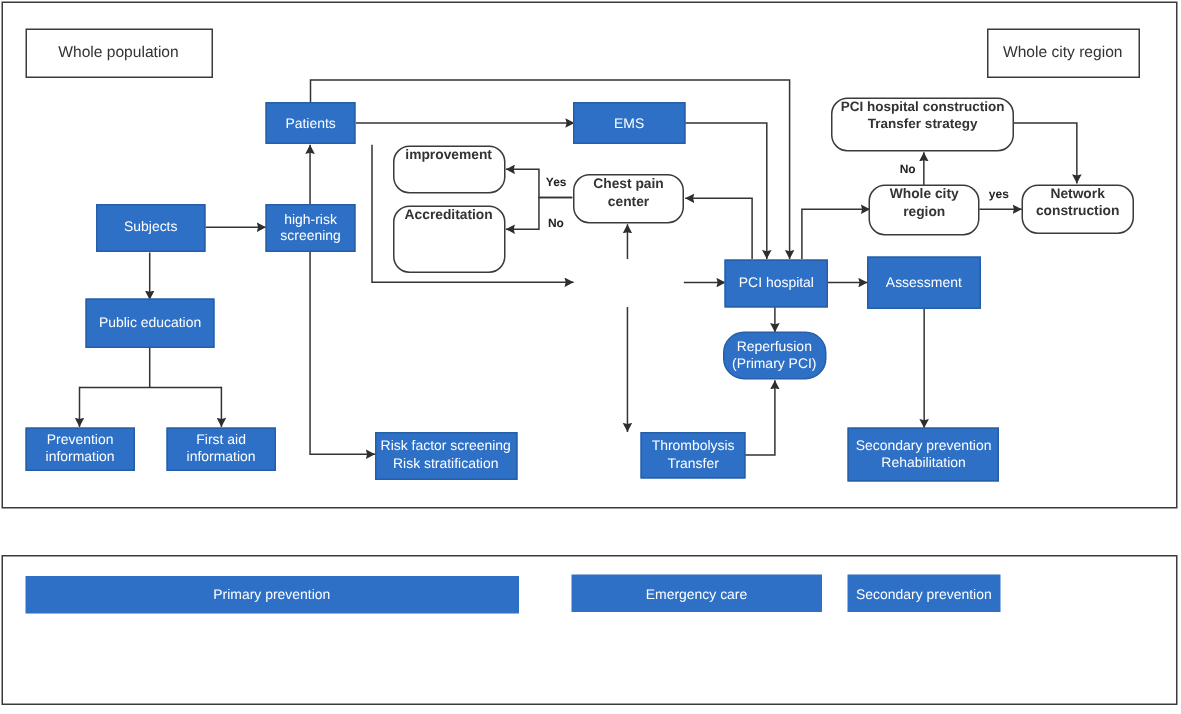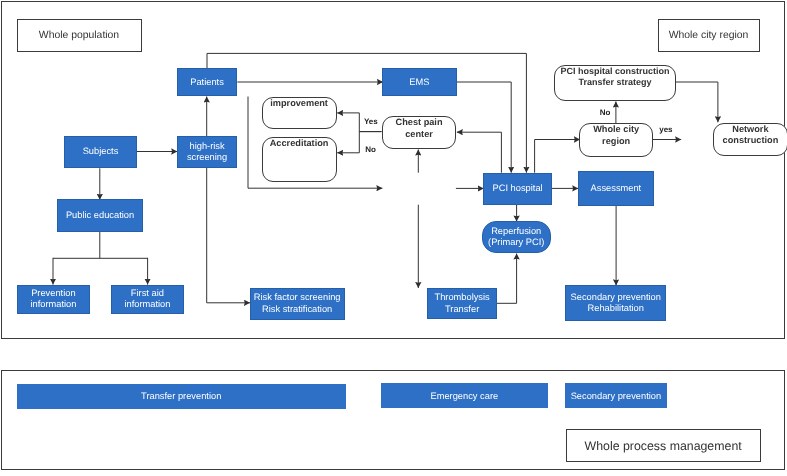--- a/index.html
+++ b/index.html
@@ -179,7 +179,7 @@
 region</span>
     </div>
 
-  <div class="rb nl" style="left:680.7px;top:122.8px;width:75.5px;height:33.5px;font-size:9.2px;margin-left:32px;">
+  <div class="rb nl" style="left:680.7px;top:122.8px;width:75.5px;height:33.5px;font-size:9.2px;">
     <span>Network
 construction</span>
     </div>

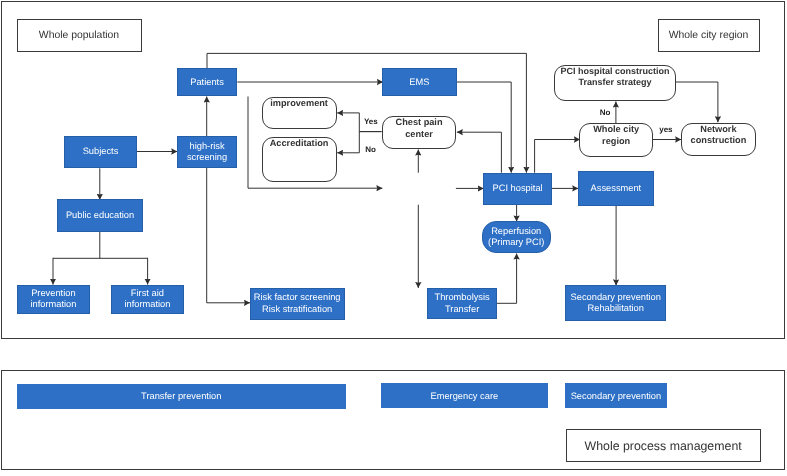--- a/index.html
+++ b/index.html
@@ -187,7 +187,7 @@
   <div class="panel" id="bottom-panel" style="left:1px;top:369.6px;width:784px;height:100.5px;"></div>
 
   <div class="bar" style="left:16.8px;top:384px;width:328.8px;height:24.5px;font-size:9.3px;">
-    <span>Transfer prevention</span>
+    <span>Primary prevention</span>
     </div>
 
   <div class="bar" style="left:380.5px;top:383.4px;width:167.7px;height:24.3px;font-size:9.3px;">

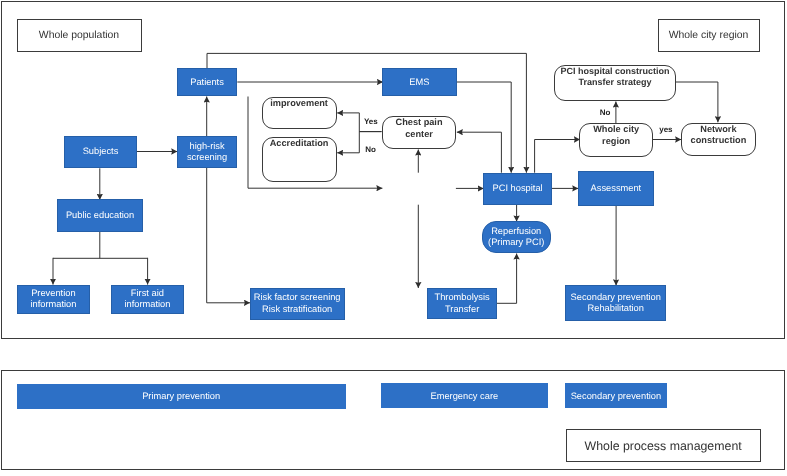--- a/index.html
+++ b/index.html
@@ -198,9 +198,6 @@
     <span>Secondary prevention</span>
     </div>
 
-  <div class="lbl-box" style="left:565.7px;top:429.4px;width:194.9px;height:32.3px;font-size:12.35px;">
-    <span>Whole process management</span>
-    </div>
 
 </div>
 

